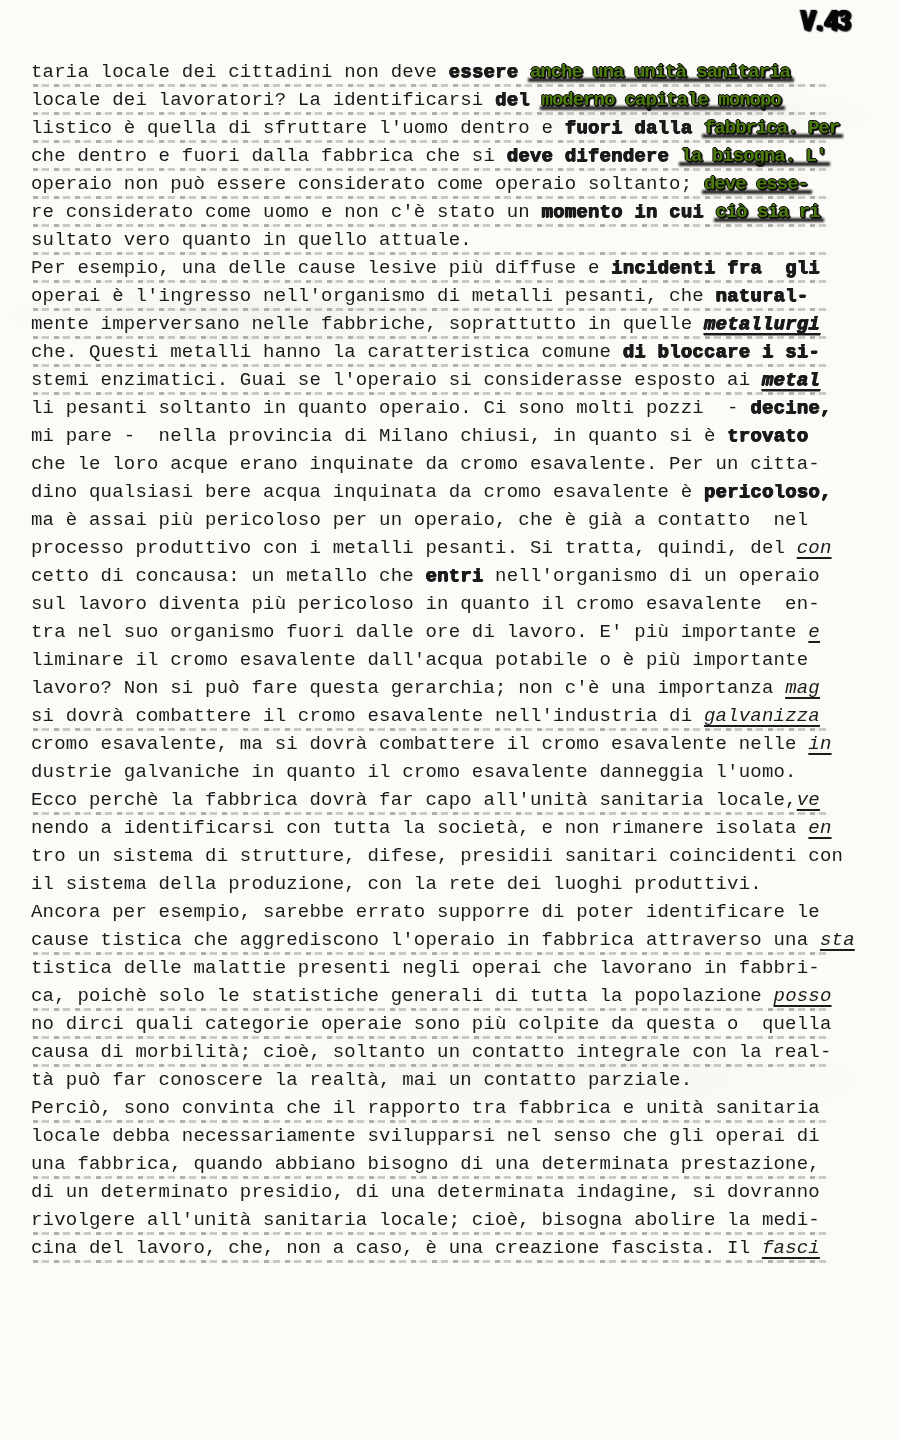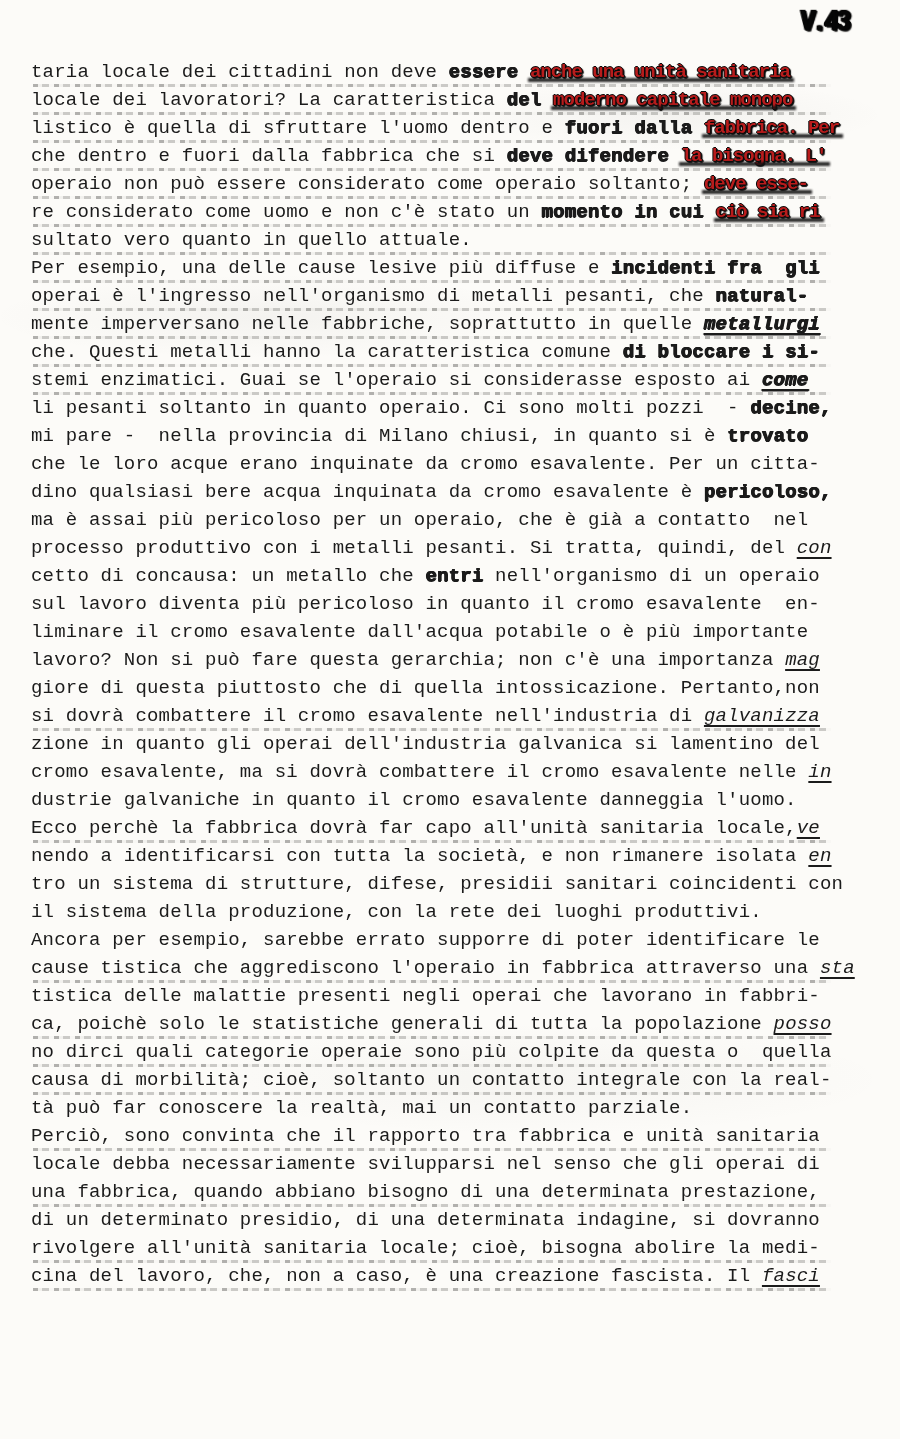--- a/index.html
+++ b/index.html
@@ -68,7 +68,7 @@
     position: relative;
     font-weight: 700;
     letter-spacing: -1px;
-    color: #b91c1c;
+    color: #4d7c0f;
     text-shadow:
       1px 0 0 #0a0a0a, -1px 0 0 #0a0a0a,
       0 1px 0 #0a0a0a, 0 -1px 0 #0a0a0a,

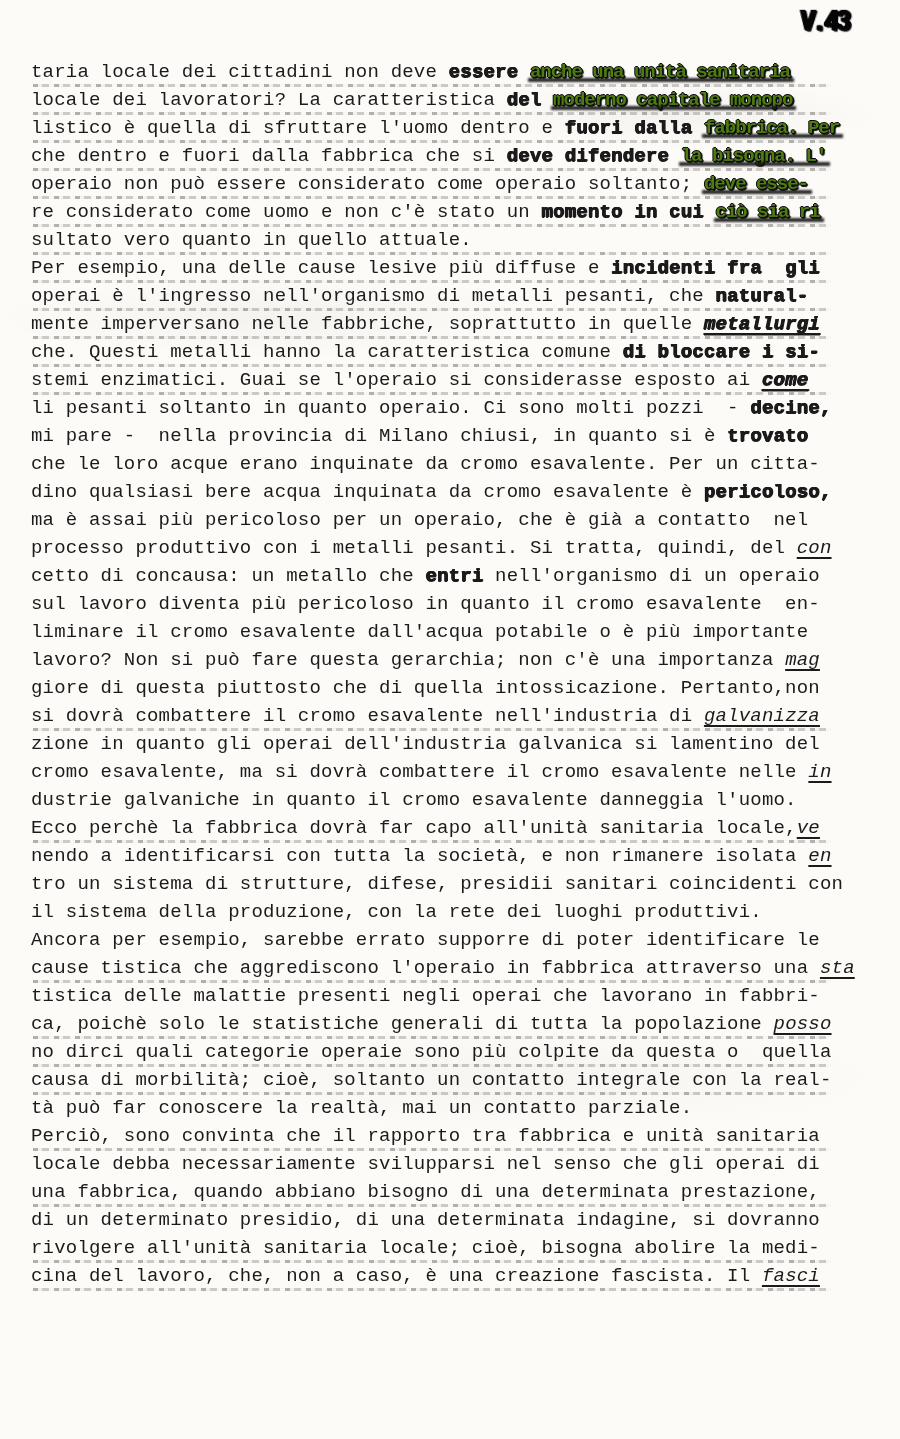--- a/index.html
+++ b/index.html
@@ -117,7 +117,7 @@
   <div class="pageno">V.43</div>
   <div class="text">
       <div class="line sm"><span class="seg">taria locale dei cittadini non deve </span><span class="seg b">essere </span><span class="seg x">anche una unità sanitaria</span></div>
-      <div class="line sm"><span class="seg">locale dei lavoratori? La caratteristica </span><span class="seg b">del </span><span class="seg x">moderno capitale monopo</span></div>
+      <div class="line sm"><span class="seg">locale dei lavoratori? La identificarsi </span><span class="seg b">del </span><span class="seg x">moderno capitale monopo</span></div>
       <div class="line sm"><span class="seg">listico è quella di sfruttare l'uomo dentro e </span><span class="seg b">fuori dalla </span><span class="seg x">fabbrica. Per</span></div>
       <div class="line sm"><span class="seg">che dentro e fuori dalla fabbrica che si </span><span class="seg b">deve difendere </span><span class="seg x">la bisogna. L'</span></div>
       <div class="line sm"><span class="seg">operaio non può essere considerato come operaio soltanto; </span><span class="seg x">deve esse-</span></div>

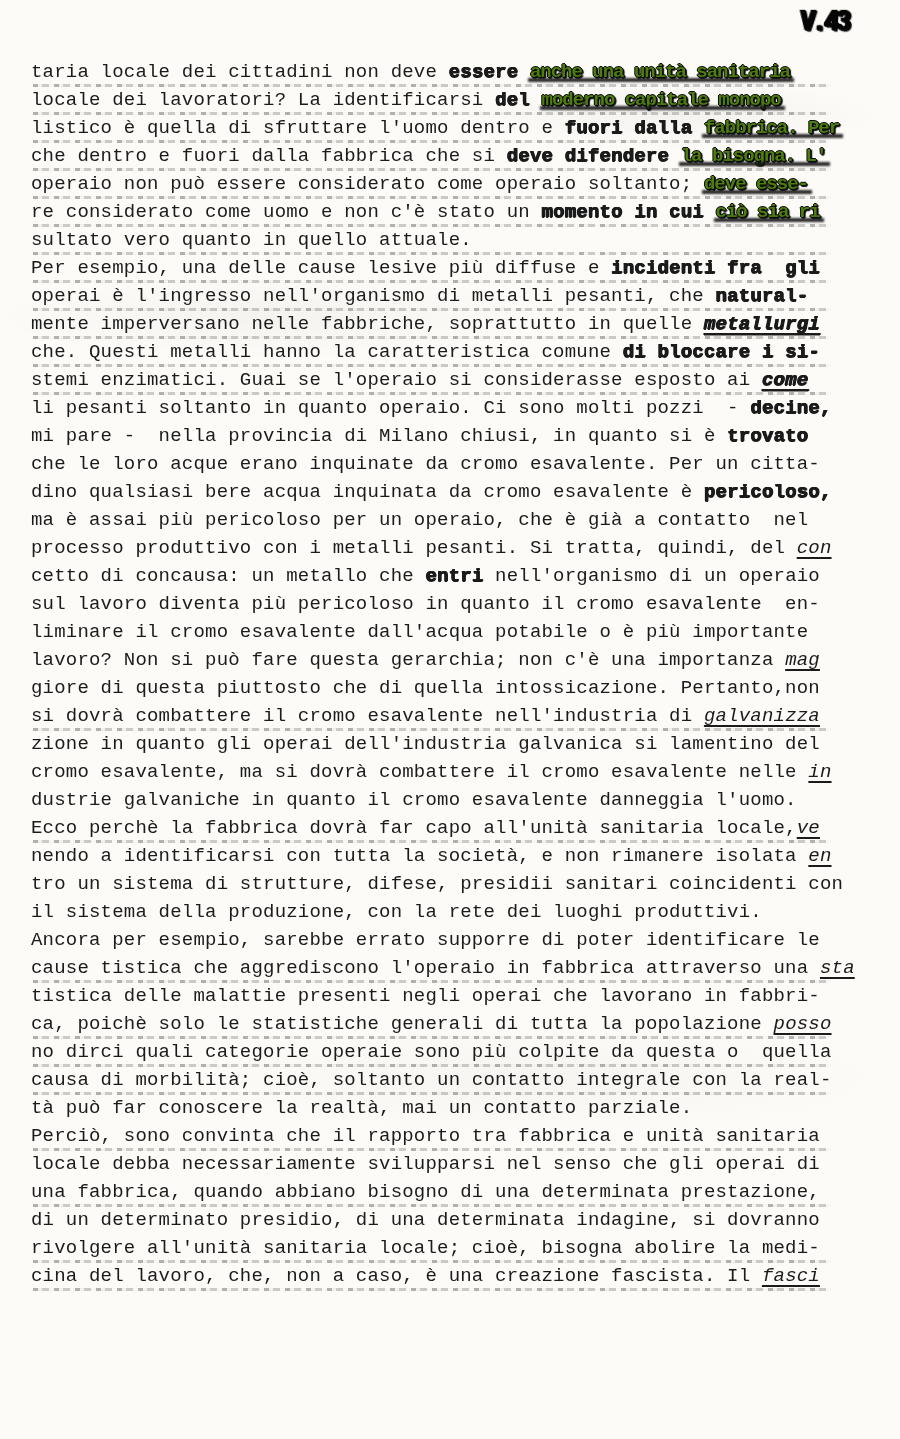--- a/index.html
+++ b/index.html
@@ -127,7 +127,7 @@
       <div class="line sm"><span class="seg">operai è l'ingresso nell'organismo di metalli pesanti, che </span><span class="seg b">natural-</span></div>
       <div class="line sm"><span class="seg">mente imperversano nelle fabbriche, soprattutto in quelle </span><span class="seg b u">metallurgi</span></div>
       <div class="line sm"><span class="seg">che. Questi metalli hanno la caratteristica comune </span><span class="seg b">di bloccare i si-</span></div>
-      <div class="line sm"><span class="seg">stemi enzimatici. Guai se l'operaio si considerasse esposto ai </span><span class="seg b u">come</span></div>
+      <div class="line sm"><span class="seg">stemi enzimatici. Guai se l'operaio si considerasse esposto ai </span><span class="seg b u">metal</span></div>
       <div class="line"><span class="seg">li pesanti soltanto in quanto operaio. Ci sono molti pozzi  - </span><span class="seg b">decine,</span></div>
       <div class="line"><span class="seg">mi pare -  nella provincia di Milano chiusi, in quanto si è </span><span class="seg b">trovato</span></div>
       <div class="line"><span class="seg">che le loro acque erano inquinate da cromo esavalente. Per un citta-</span></div>

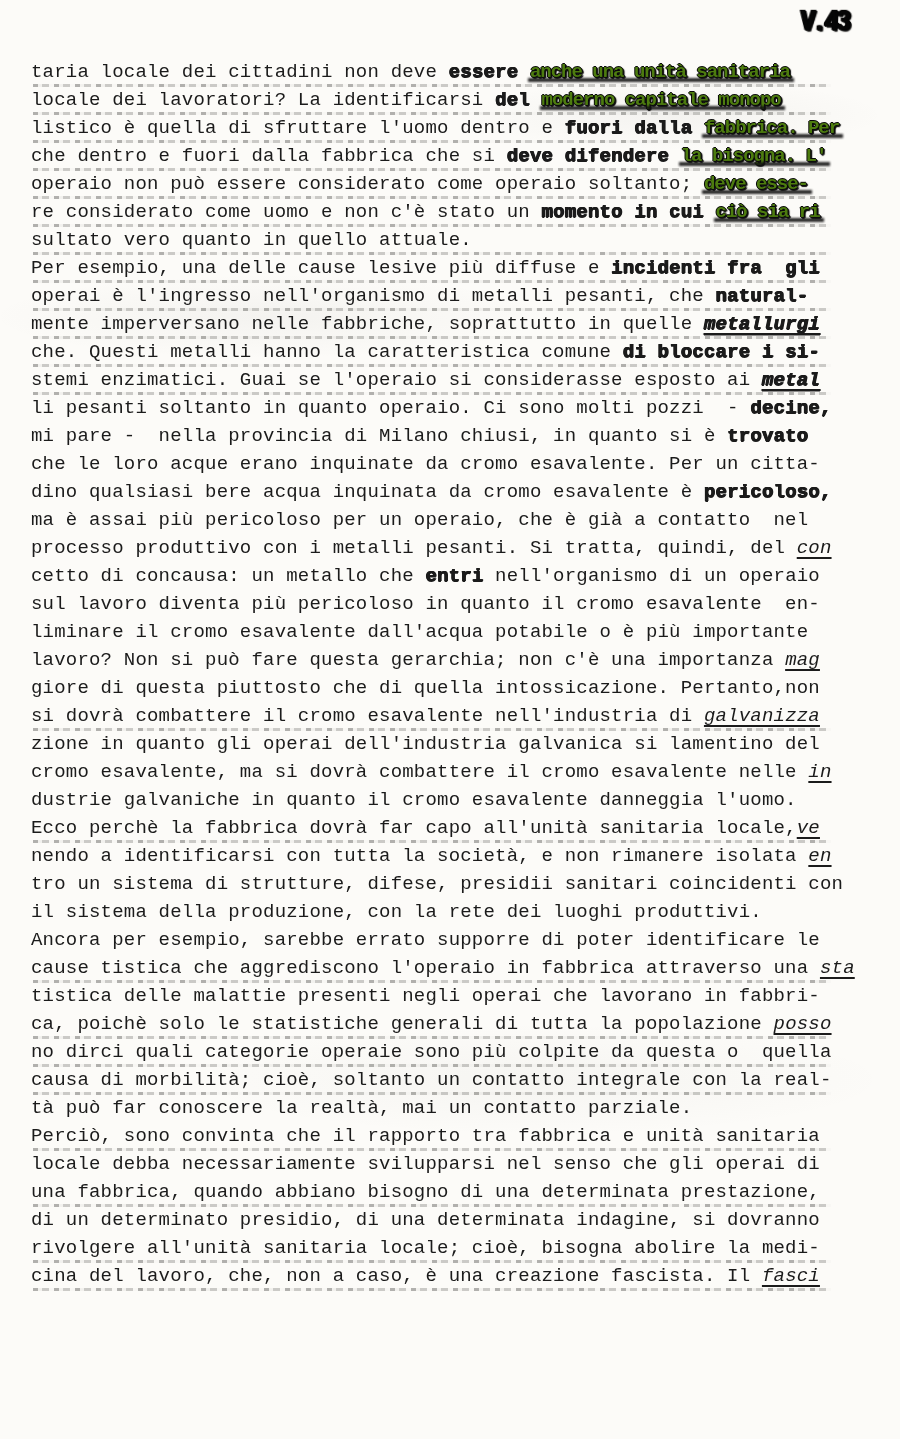--- a/index.html
+++ b/index.html
@@ -136,6 +136,7 @@
       <div class="line"><span class="seg">processo produttivo con i metalli pesanti. Si tratta, quindi, del </span><span class="seg u">con</span></div>
       <div class="line"><span class="seg">cetto di concausa: un metallo che </span><span class="seg b">entri</span><span class="seg"> nell'organismo di un operaio</span></div>
       <div class="line"><span class="seg">sul lavoro diventa più pericoloso in quanto il cromo esavalente  en-</span></div>
+      <div class="line"><span class="seg">tra nel suo organismo fuori dalle ore di lavoro. E' più importante </span><span class="seg u">e</span></div>
       <div class="line"><span class="seg">liminare il cromo esavalente dall'acqua potabile o è più importante</span></div>
       <div class="line"><span class="seg">lavoro? Non si può fare questa gerarchia; non c'è una importanza </span><span class="seg u">mag</span></div>
       <div class="line"><span class="seg">giore di questa piuttosto che di quella intossicazione. Pertanto,non</span></div>

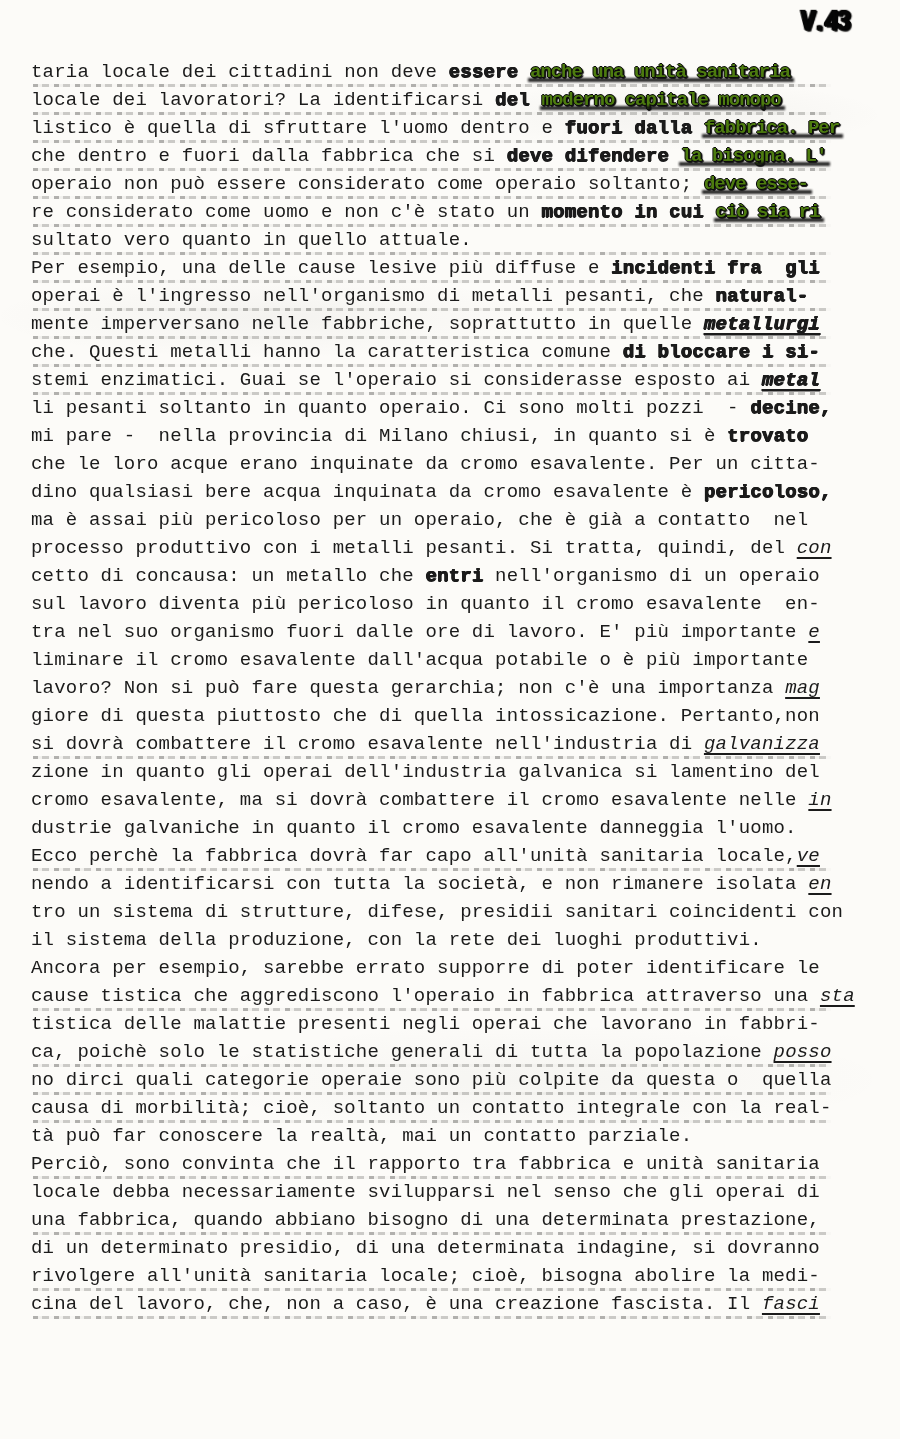--- a/index.html
+++ b/index.html
@@ -139,7 +139,6 @@
       <div class="line"><span class="seg">tra nel suo organismo fuori dalle ore di lavoro. E' più importante </span><span class="seg u">e</span></div>
       <div class="line"><span class="seg">liminare il cromo esavalente dall'acqua potabile o è più importante</span></div>
       <div class="line"><span class="seg">lavoro? Non si può fare questa gerarchia; non c'è una importanza </span><span class="seg u">mag</span></div>
-      <div class="line"><span class="seg">giore di questa piuttosto che di quella intossicazione. Pertanto,non</span></div>
       <div class="line sm"><span class="seg">si dovrà combattere il cromo esavalente nell'industria di </span><span class="seg u">galvanizza</span></div>
       <div class="line"><span class="seg">zione in quanto gli operai dell'industria galvanica si lamentino del</span></div>
       <div class="line"><span class="seg">cromo esavalente, ma si dovrà combattere il cromo esavalente nelle </span><span class="seg u">in</span></div>

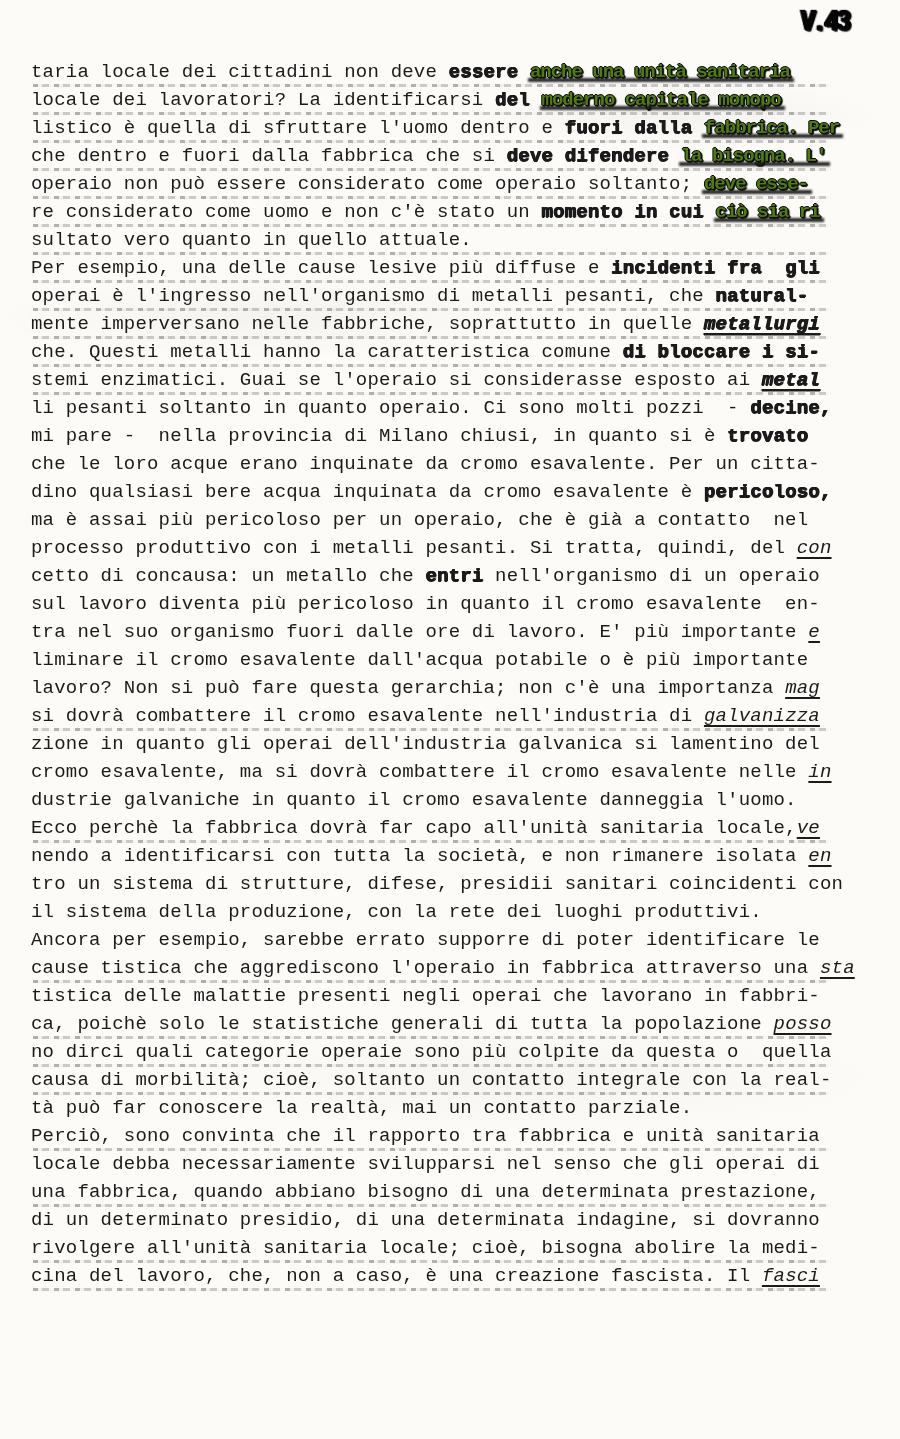--- a/index.html
+++ b/index.html
@@ -140,7 +140,6 @@
       <div class="line"><span class="seg">liminare il cromo esavalente dall'acqua potabile o è più importante</span></div>
       <div class="line"><span class="seg">lavoro? Non si può fare questa gerarchia; non c'è una importanza </span><span class="seg u">mag</span></div>
       <div class="line sm"><span class="seg">si dovrà combattere il cromo esavalente nell'industria di </span><span class="seg u">galvanizza</span></div>
-      <div class="line"><span class="seg">zione in quanto gli operai dell'industria galvanica si lamentino del</span></div>
       <div class="line"><span class="seg">cromo esavalente, ma si dovrà combattere il cromo esavalente nelle </span><span class="seg u">in</span></div>
       <div class="line"><span class="seg">dustrie galvaniche in quanto il cromo esavalente danneggia l'uomo.</span></div>
       <div class="line sm"><span class="seg">Ecco perchè la fabbrica dovrà far capo all'unità sanitaria locale,</span><span class="seg u">ve</span></div>

